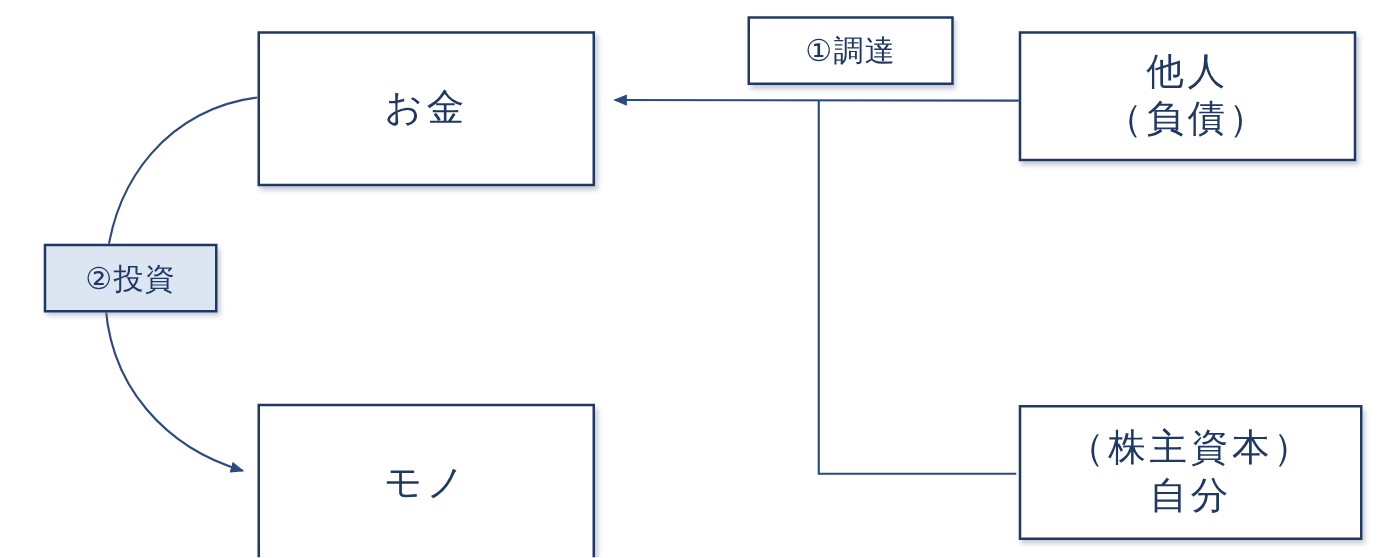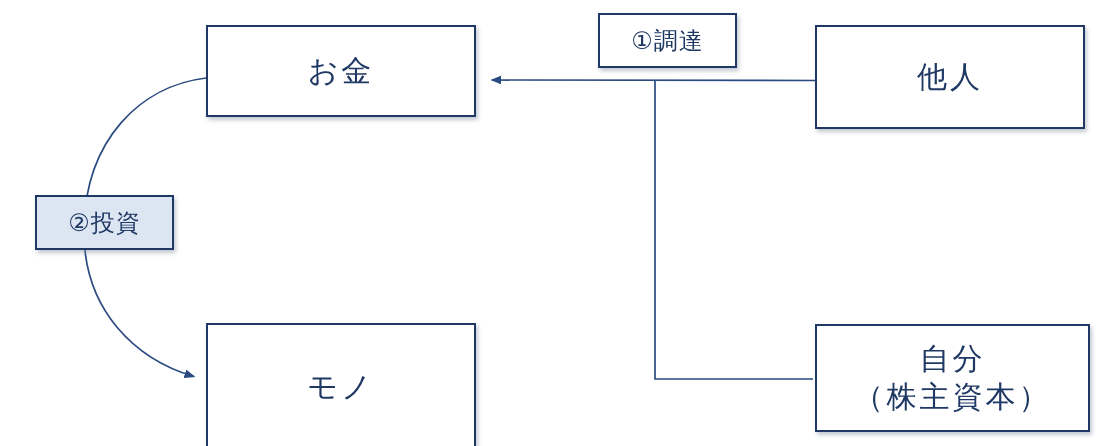--- a/index.html
+++ b/index.html
@@ -86,7 +86,7 @@
     <span>（株主資本）</span>
   </div>
 
-  <div class="label-box label-white" style="left:598px;top:13px;width:139px;height:55px">
+  <div class="label-box label-white" style="left:598px;top:13px;width:165px;height:55px">
     <span>①調達</span>
   </div>
 

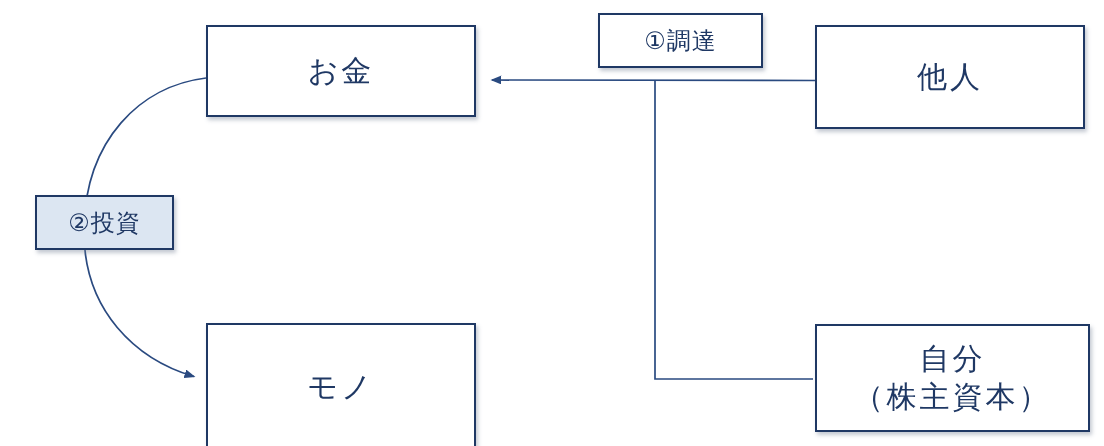--- a/index.html
+++ b/index.html
@@ -69,7 +69,7 @@
     <path d="M206,78 C140,86 86,140 84,227 C82,312 138,360 194,376.5" style="stroke:var(--connector);stroke-width:1.7;fill:none" marker-end="url(#arrowhead)"></path>
   </svg>
 
-  <div class="box" style="left:206px;top:25px;width:270px;height:92px">
+  <div class="box" style="left:206px;top:25px;width:270px;height:124px">
     <span>お金</span>
   </div>
 

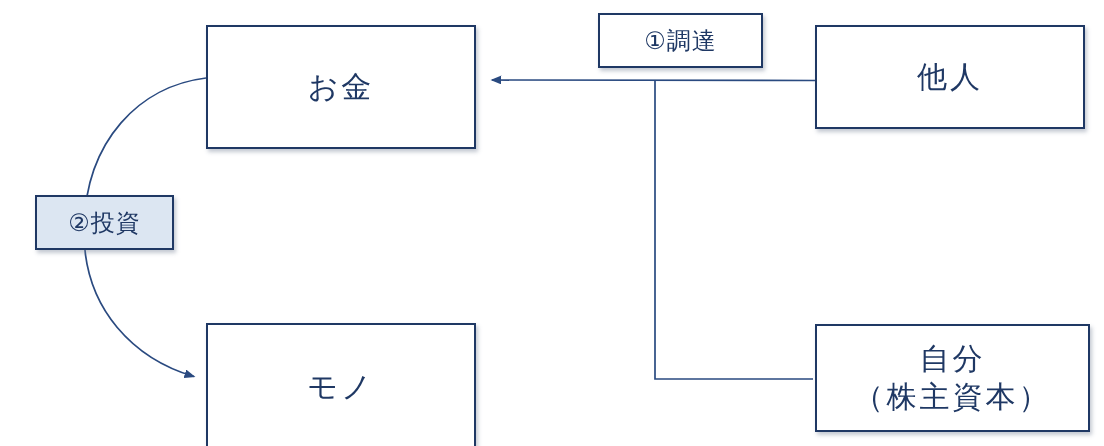--- a/index.html
+++ b/index.html
@@ -79,6 +79,7 @@
 
   <div class="box" style="left:815px;top:25px;width:270px;height:104px">
     <span>他人</span>
+    <span>（負債）</span>
   </div>
 
   <div class="box" style="left:815px;top:324px;width:275px;height:108px">

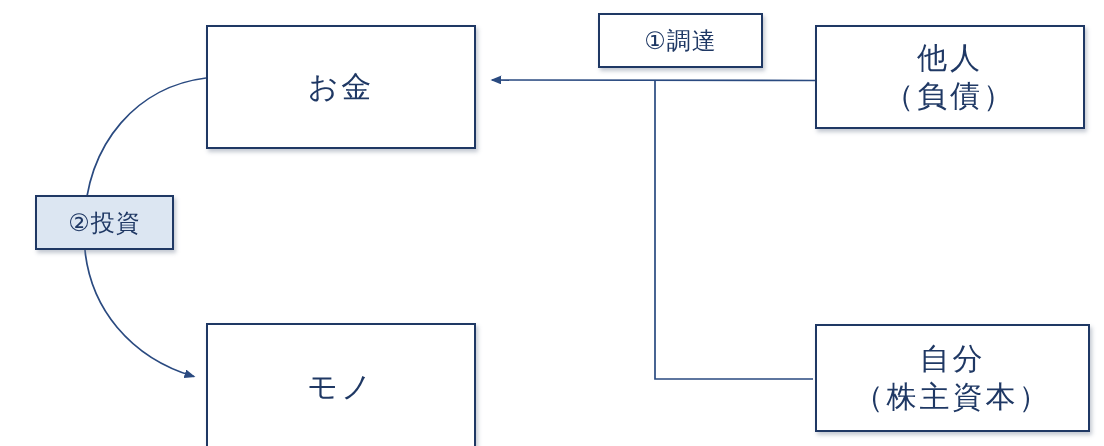--- a/index.html
+++ b/index.html
@@ -83,8 +83,8 @@
   </div>
 
   <div class="box" style="left:815px;top:324px;width:275px;height:108px">
+    <span>（株主資本）</span>
     <span>自分</span>
-    <span>（株主資本）</span>
   </div>
 
   <div class="label-box label-white" style="left:598px;top:13px;width:165px;height:55px">

